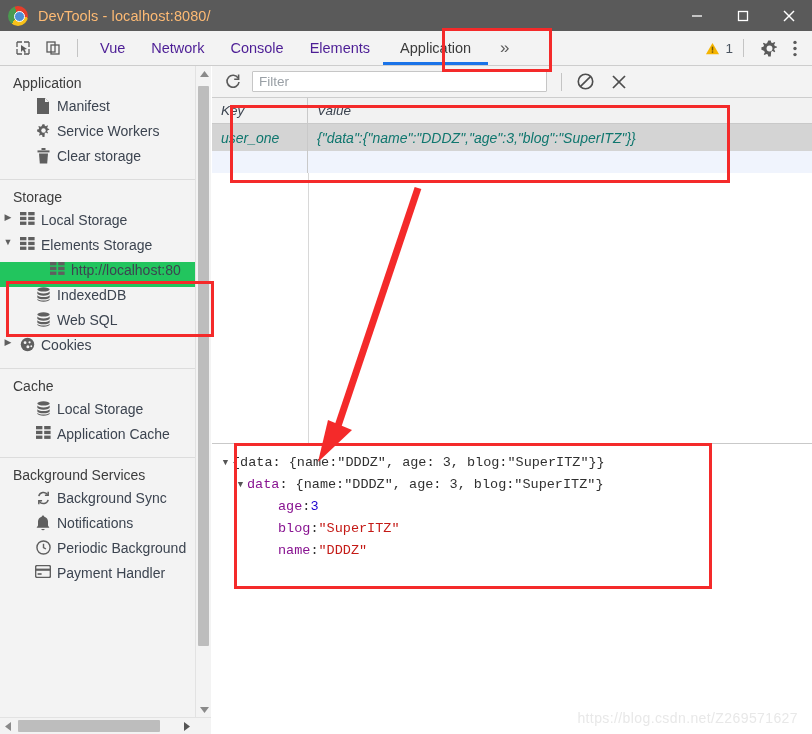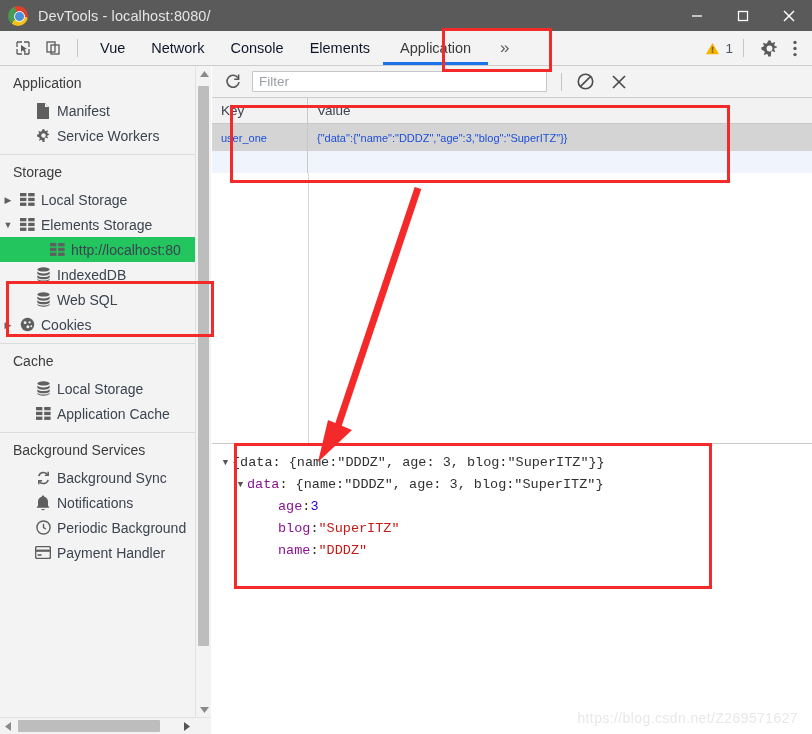--- a/index.html
+++ b/index.html
@@ -33,7 +33,7 @@
     background: #4d8fd6; border: 1.5px solid #fff;
   }
   .title-text {
-    color: #e5e5e5; font-size: 14.5px; margin-left: 10px;
+    color: #fdba74; font-size: 14.5px; margin-left: 10px;
     white-space: nowrap; letter-spacing: .1px; text-align: center;
   }
   .win-controls { position: absolute; right: 0; top: 0; height: 31px; display: flex; }

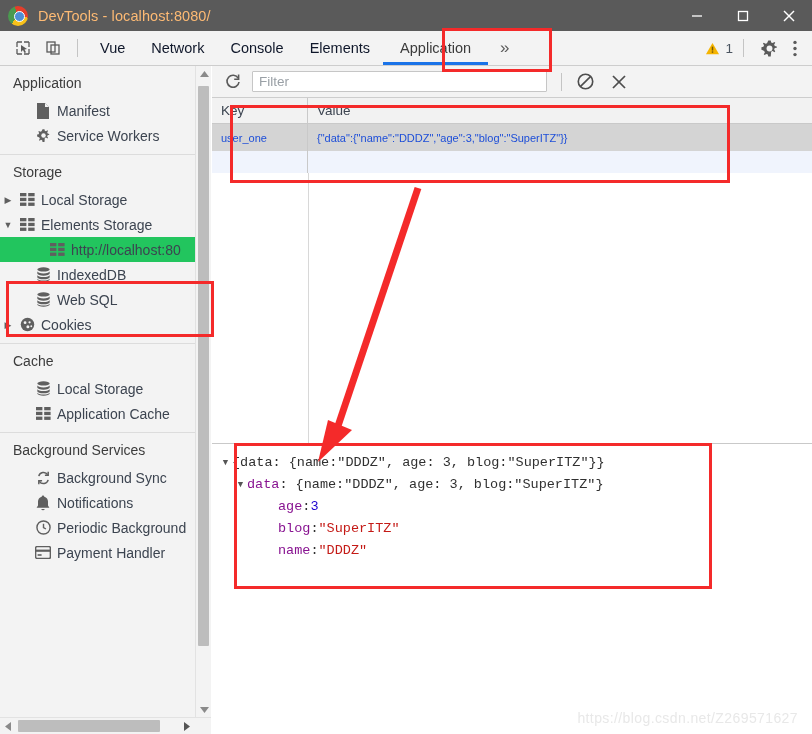--- a/index.html
+++ b/index.html
@@ -53,7 +53,7 @@
   .tb-sep { width: 1px; height: 18px; background: #c4c4c4; margin: 0 9px; }
   .tab {
     height: 34px; padding: 0 13px; display: flex; align-items: center;
-    font-size: 14.5px; color: #0f172a; white-space: nowrap; position: relative;
+    font-size: 14.5px; color: #4c1d95; white-space: nowrap; position: relative;
   }
   .tab.active { color: #3b3b3b; }
   .tab.active::after {

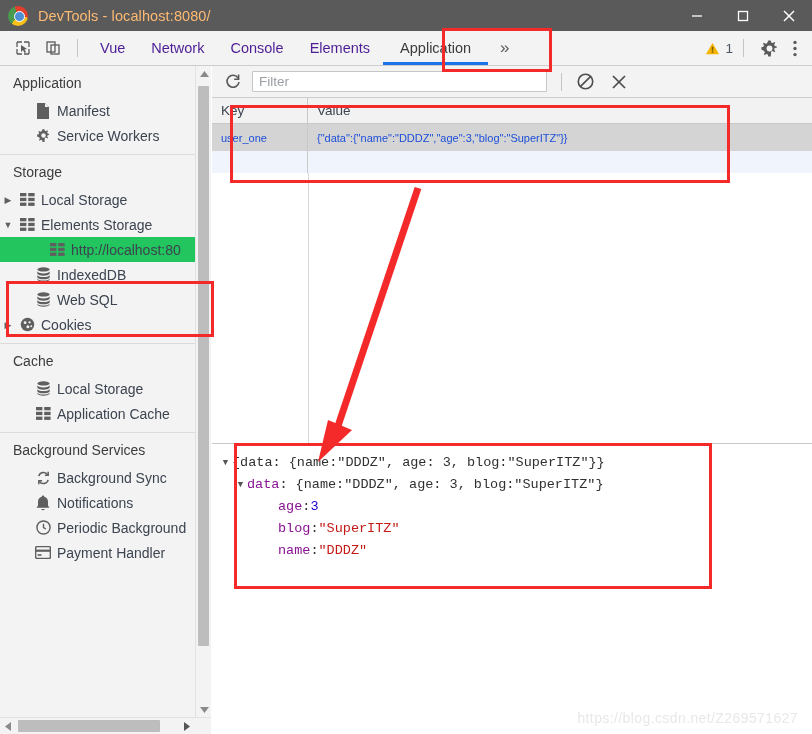--- a/index.html
+++ b/index.html
@@ -76,7 +76,7 @@
   }
   .sb-divider { height: 1px; background: #dcdcdc; margin: 6px 0 0 0; }
   .sb-item {
-    height: 25px; display: flex; align-items: center;
+    height: 25px; display: flex; align-items: flex-start;
     font-size: 14px; color: #3c4450; white-space: nowrap;
   }
   .sb-item .twisty {

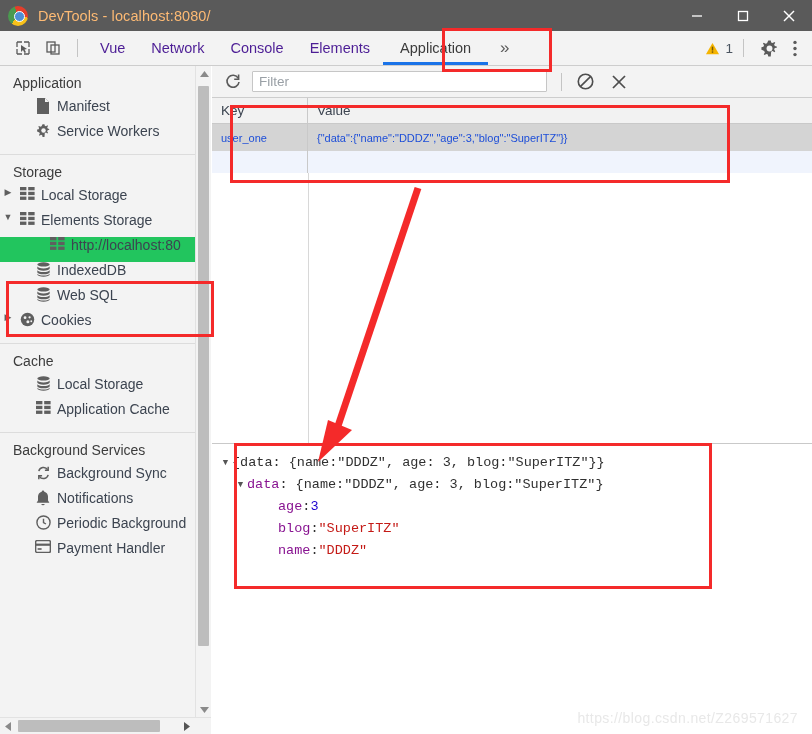--- a/index.html
+++ b/index.html
@@ -126,7 +126,7 @@
   .filter-input::placeholder { color: #9aa0a6; }
 
   
-  .table-wrap { flex: 0 0 auto; }
+  .table-wrap { flex: 0 0 auto; font-style: italic; }
   .st-head {
     display: flex; height: 26px; background: #f2f2f2;
     border-bottom: 1px solid #c9c9c9; font-size: 13.5px; color: #3c4450;

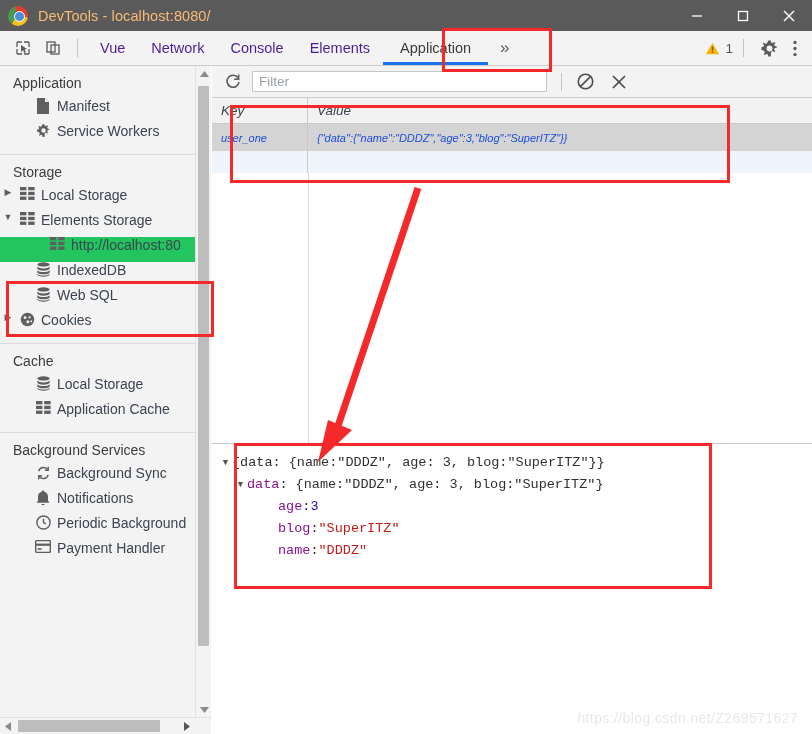--- a/index.html
+++ b/index.html
@@ -132,7 +132,7 @@
     border-bottom: 1px solid #c9c9c9; font-size: 13.5px; color: #3c4450;
   }
   .st-head .col { display: flex; align-items: center; padding-left: 9px; }
-  .st-row { display: flex; height: 27px; font-size: 11px; color: #1d4ed8; }
+  .st-row { display: flex; height: 27px; font-size: 14px; color: #0f766e; }
   .st-row .col { display: flex; align-items: center; padding-left: 9px; overflow: hidden; white-space: nowrap; }
   .st-row.selected { background: #d4d4d4; }
   .st-row.empty { background: #f0f4fd; height: 22px; }

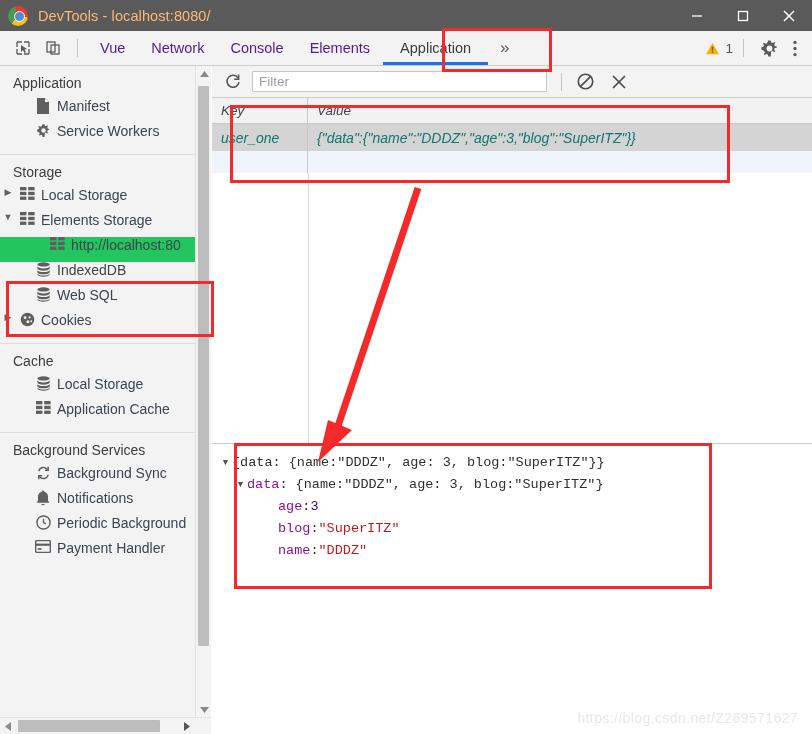--- a/index.html
+++ b/index.html
@@ -285,6 +285,17 @@
             </svg>
           </span>
           <span class="slabel">Service Workers</span>
+        </div>
+        <div class="sb-item indent-1">
+          <span class="twisty"></span>
+          <span class="sicon">
+            <svg width="13" height="16" viewBox="0 0 13 16">
+              <rect x="4.5" y="0" width="4" height="2" fill="#5f5f5f"></rect>
+              <rect x="0.5" y="2.4" width="12" height="2" fill="#5f5f5f"></rect>
+              <path d="M2 5.4 h9 l-.8 10.2 H2.8 Z" fill="#5f5f5f"></path>
+            </svg>
+          </span>
+          <span class="slabel">Clear storage</span>
         </div>
         <div class="sb-divider"></div>
         <div class="sb-section-title">Storage</div>

